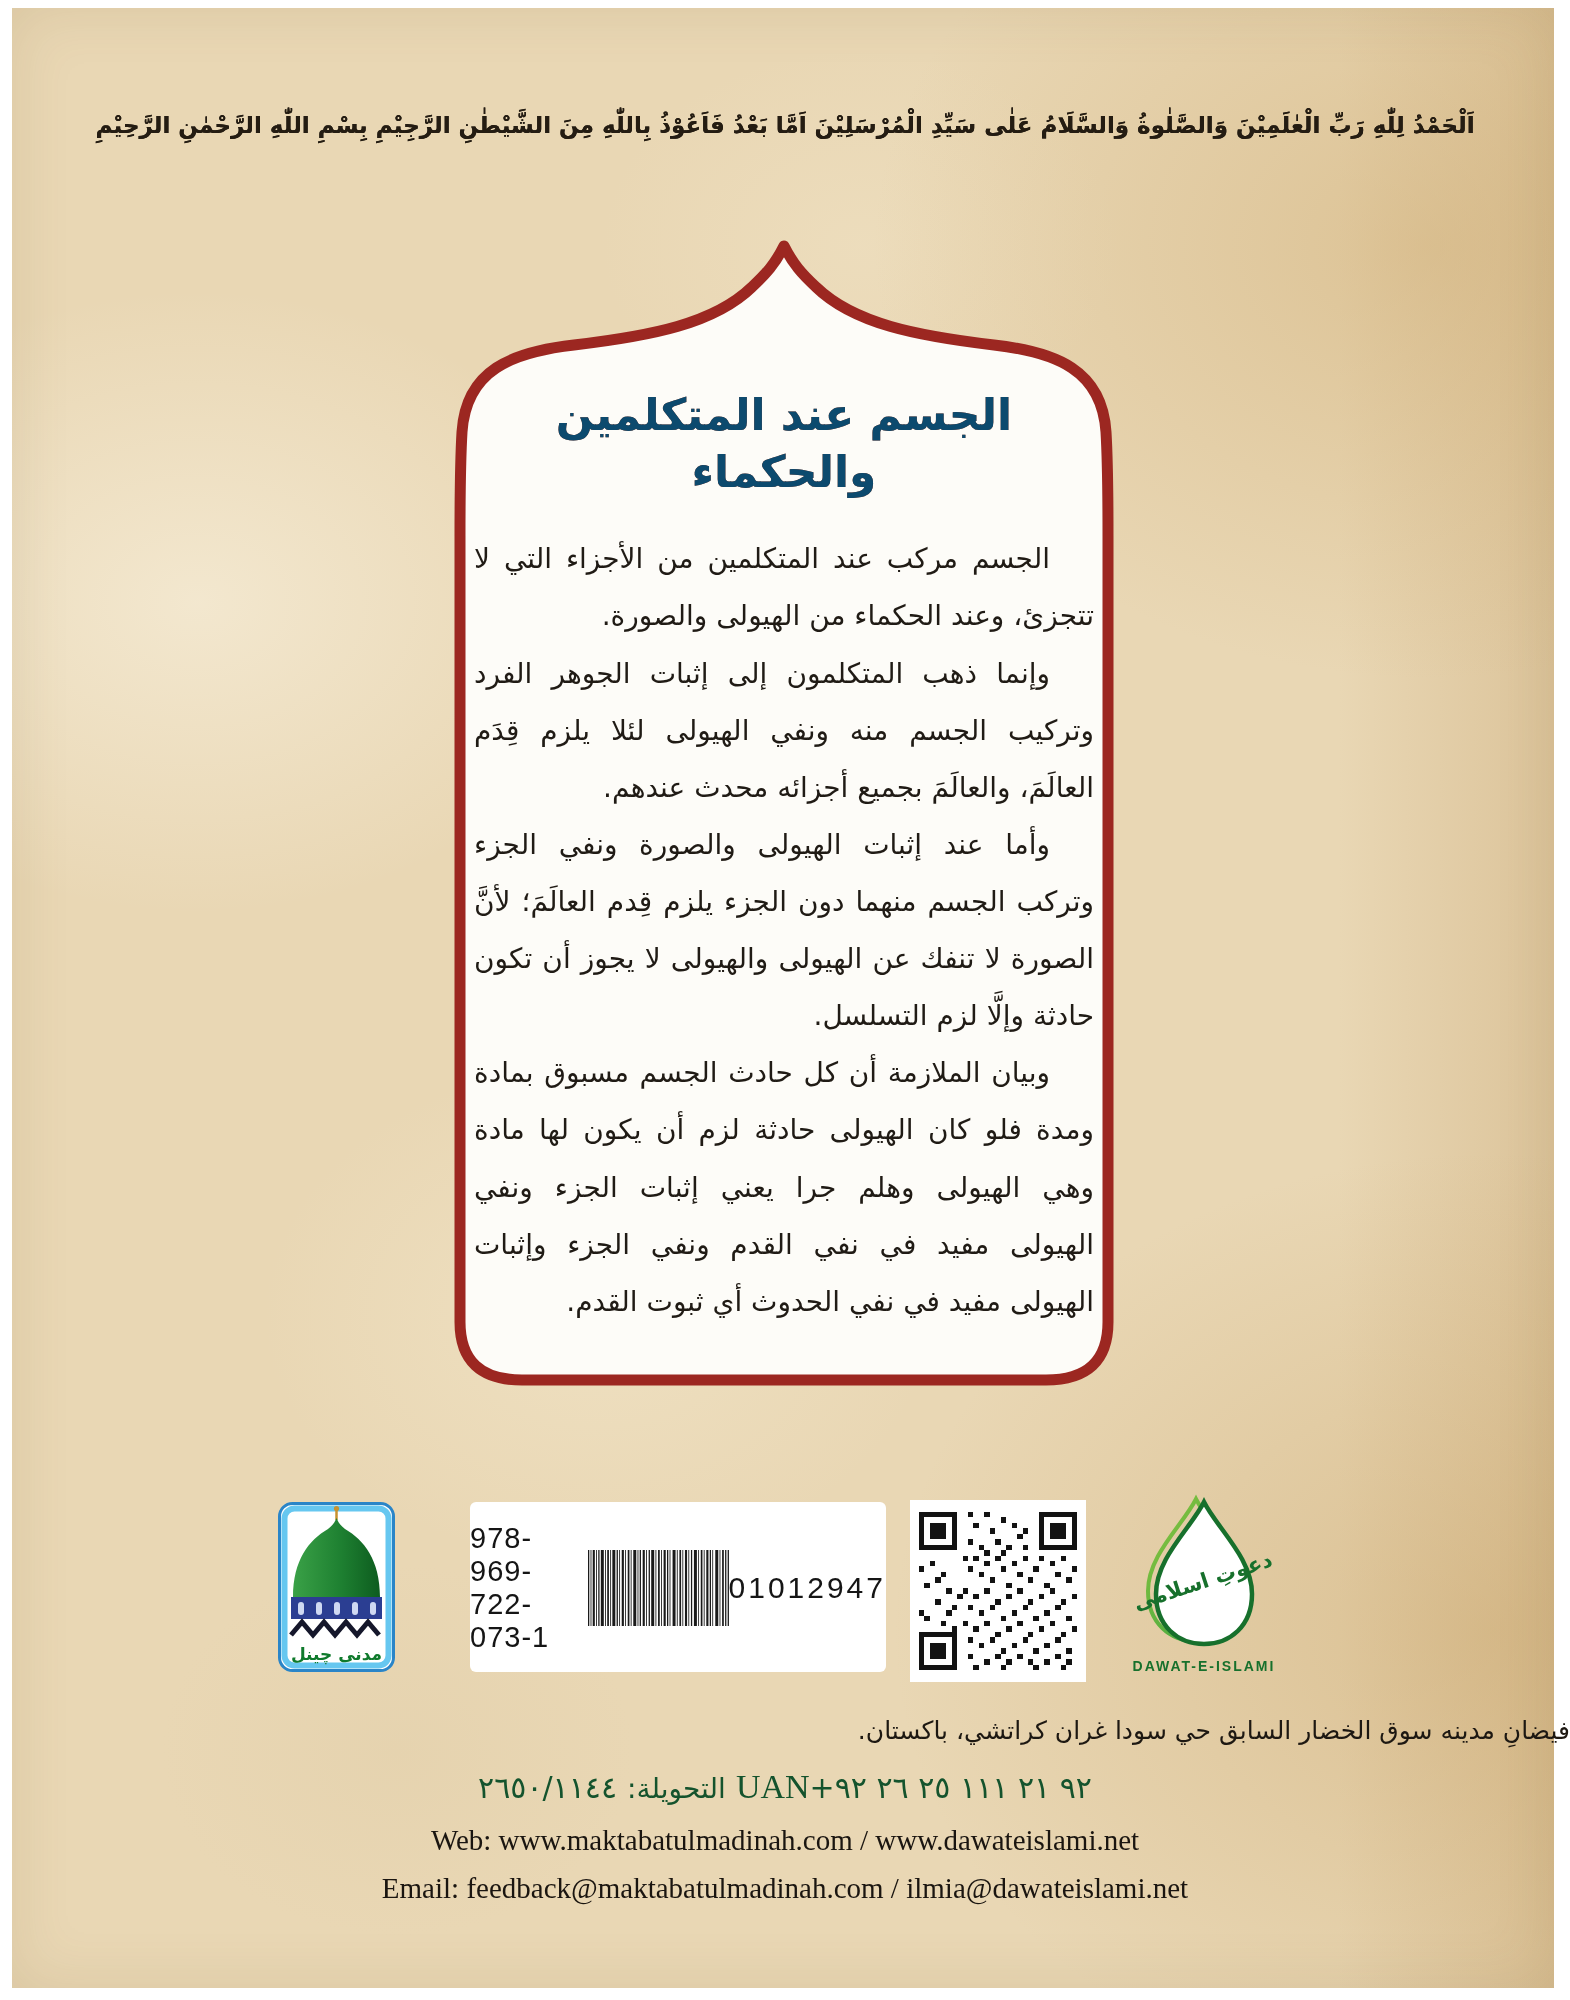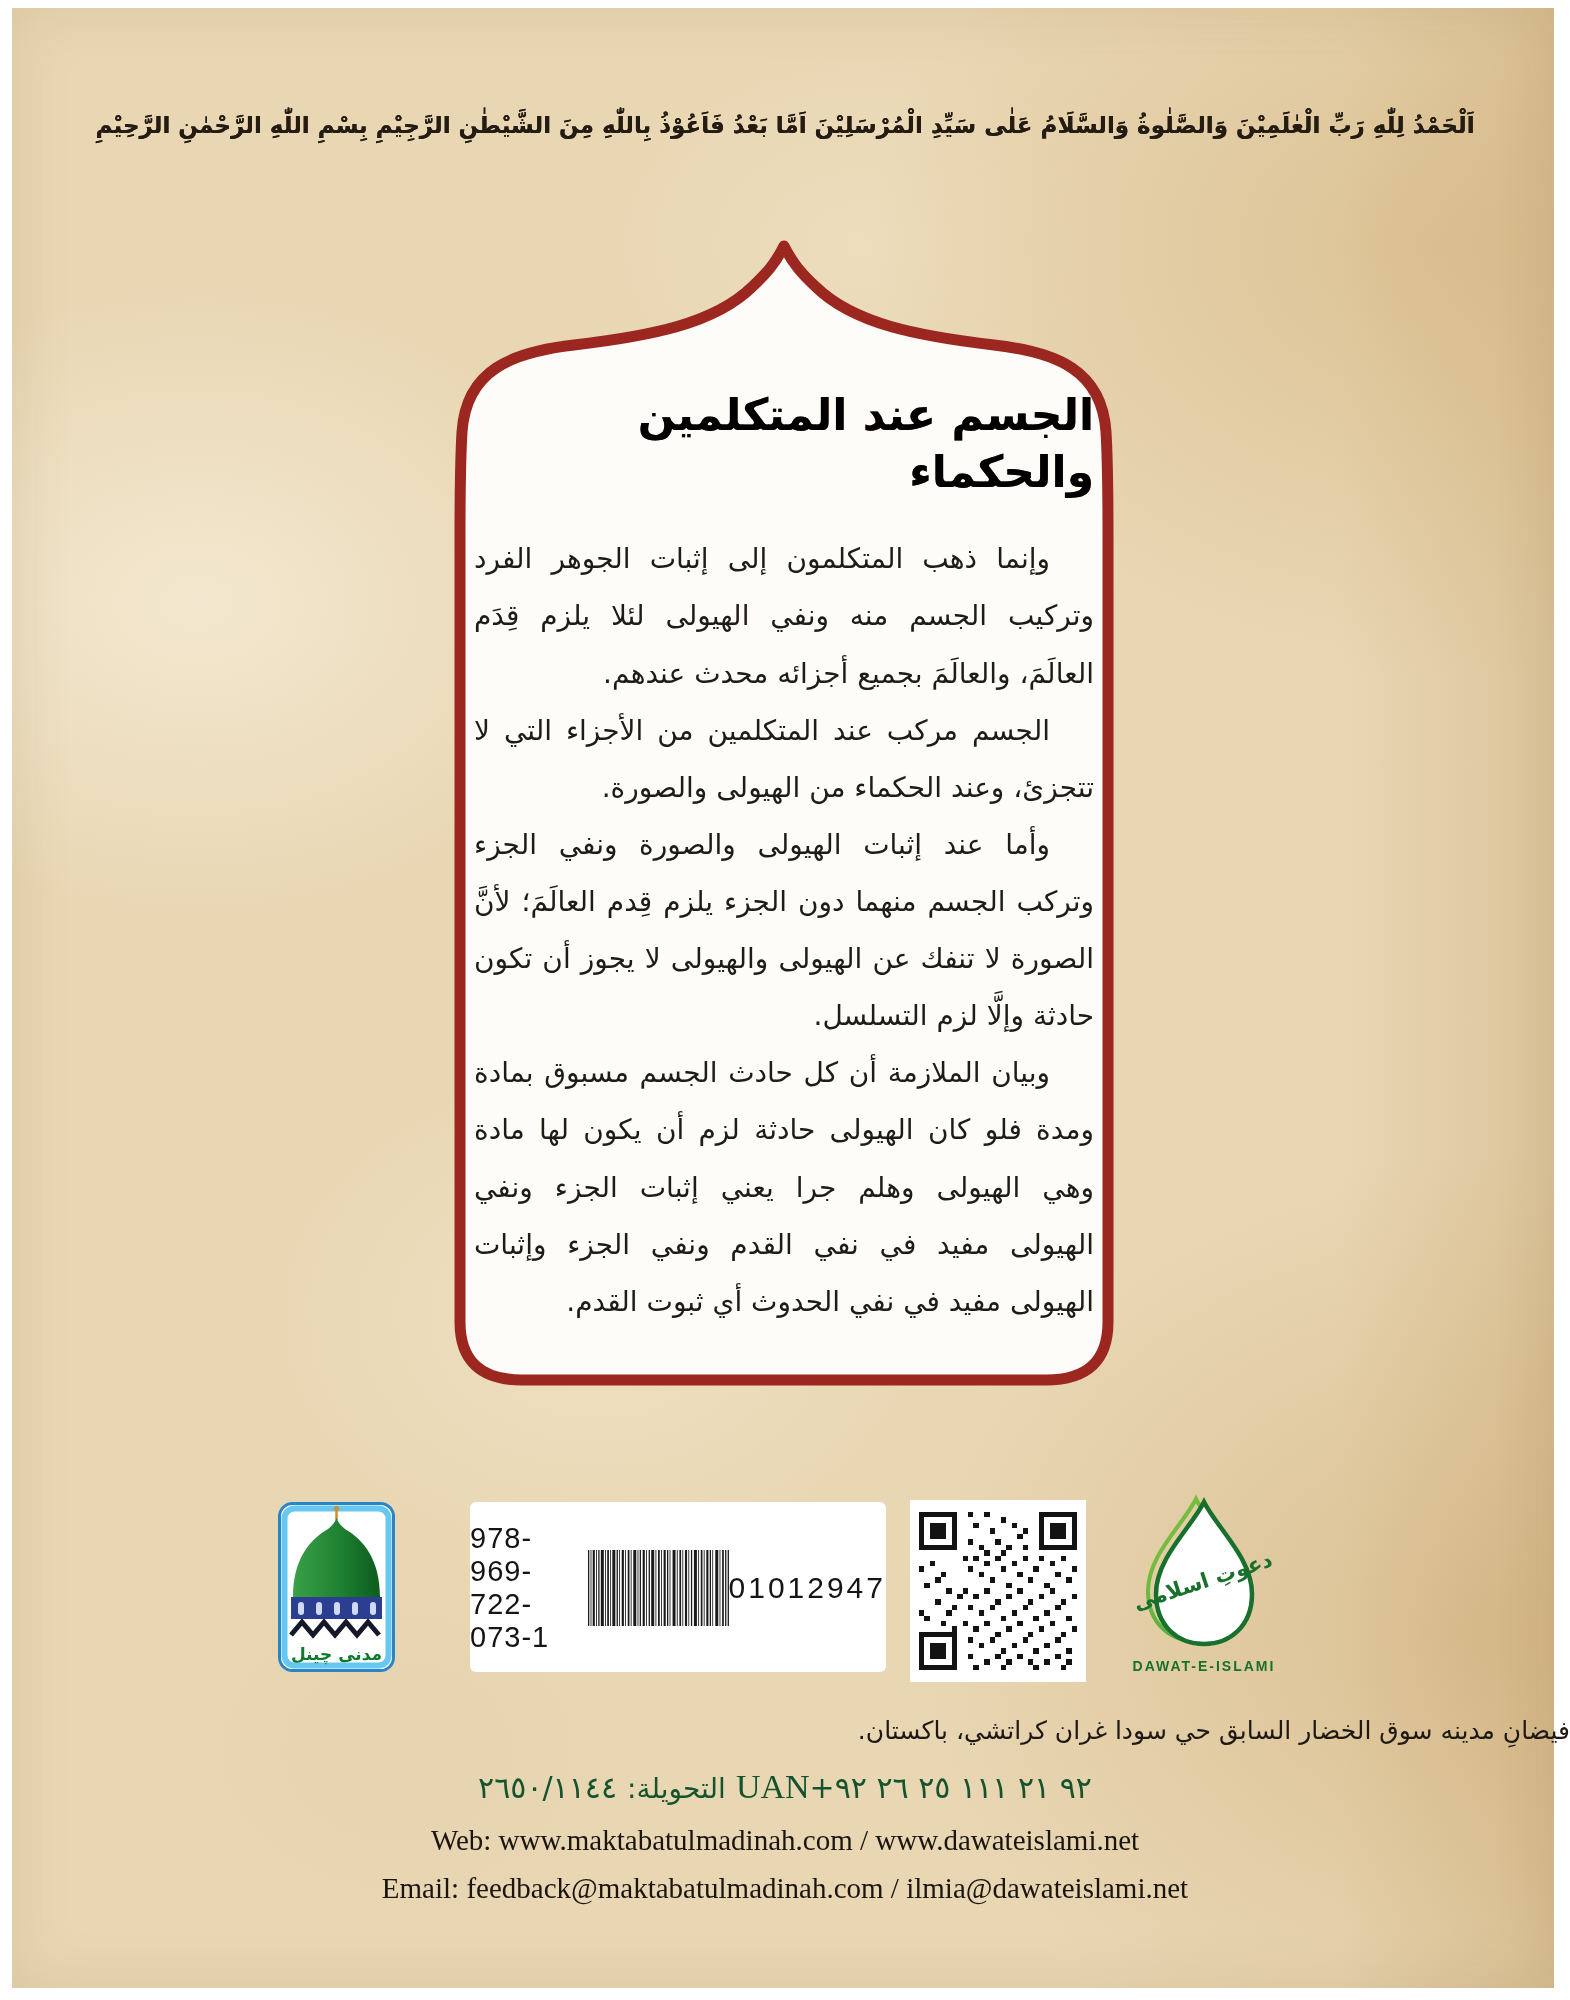--- a/index.html
+++ b/index.html
@@ -42,8 +42,8 @@
     overflow:hidden;
   }
   .panel-title{
-    text-align:right;direction:rtl;
-    font-size:44px;font-weight:bold;color:#000000;
+    text-align:center;direction:rtl;
+    font-size:44px;font-weight:bold;color:#0c4a6e;
     margin:0 0 30px 0;line-height:1.3;
     text-shadow:0 0 .5px #9c3a1d;
   }

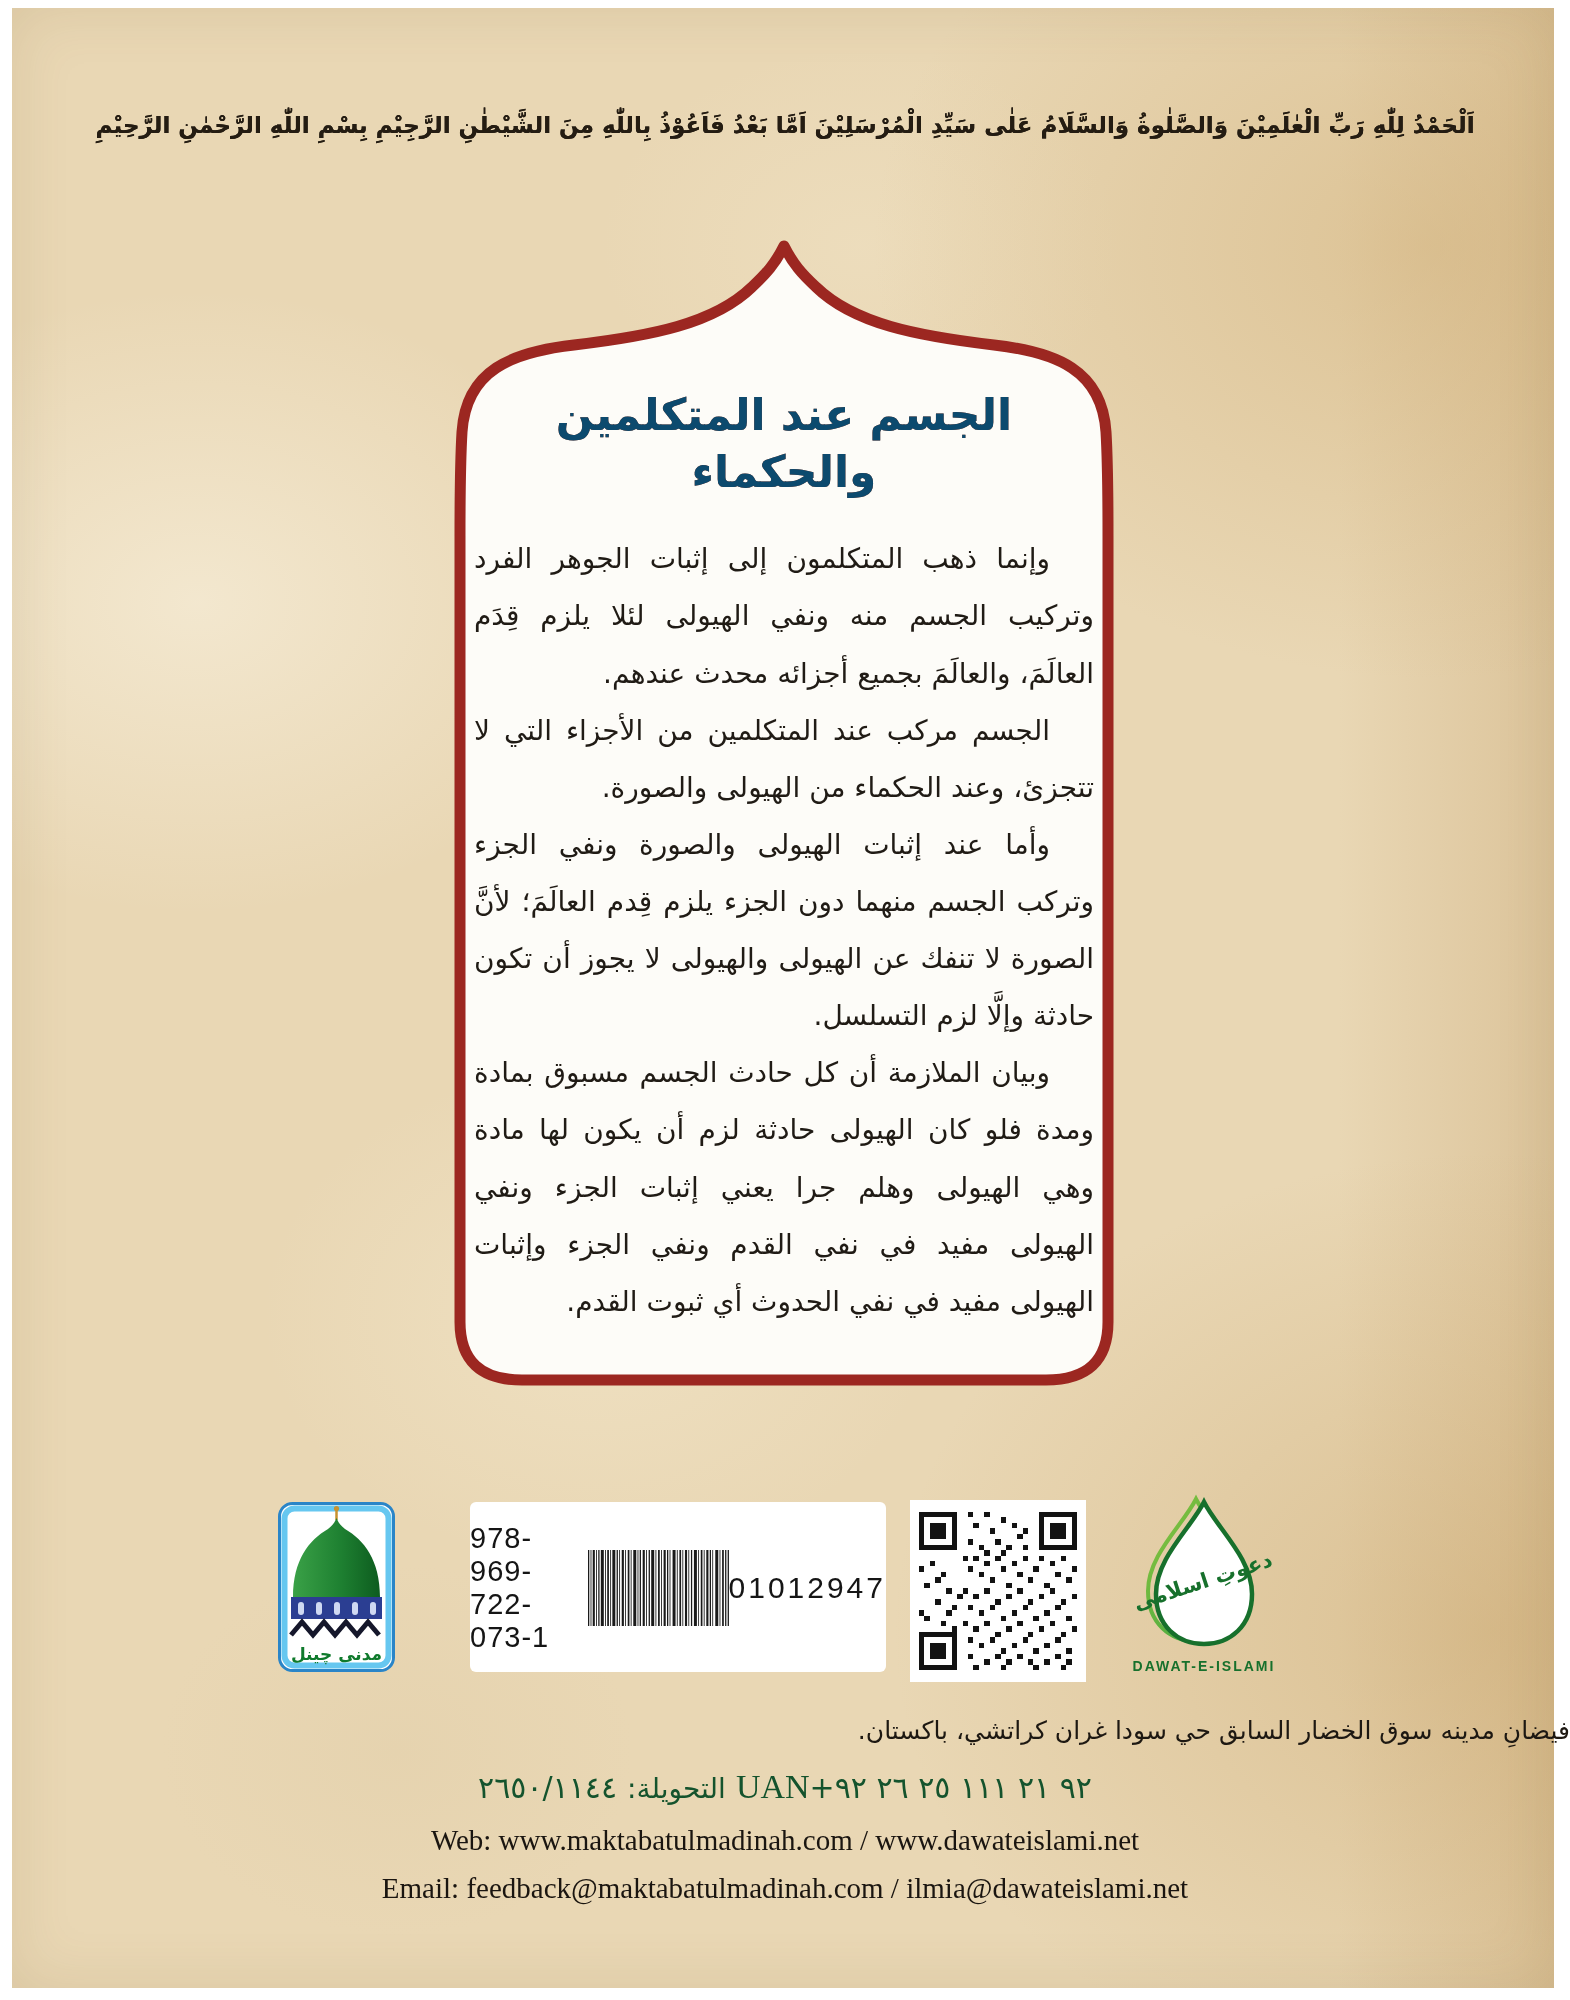--- a/index.html
+++ b/index.html
@@ -126,8 +126,8 @@
   <div class="panel-content">
     <h1 class="panel-title">الجسم عند المتكلمين والحكماء</h1>
     <div class="panel-body">
+      <p>الجسم مركب عند المتكلمين من الأجزاء التي لا تتجزئ، وعند الحكماء من الهيولى والصورة.</p>
       <p>وإنما ذهب المتكلمون إلى إثبات الجوهر الفرد وتركيب الجسم منه ونفي الهيولى لئلا يلزم قِدَم العالَمَ، والعالَمَ بجميع أجزائه محدث عندهم.</p>
-      <p>الجسم مركب عند المتكلمين من الأجزاء التي لا تتجزئ، وعند الحكماء من الهيولى والصورة.</p>
       <p>وأما عند إثبات الهيولى والصورة ونفي الجزء وتركب الجسم منهما دون الجزء يلزم قِدم العالَمَ؛ لأنَّ الصورة لا تنفك عن الهيولى والهيولى لا يجوز أن تكون حادثة وإلَّا لزم التسلسل.</p>
       <p>وبيان الملازمة أن كل حادث الجسم مسبوق بمادة ومدة فلو كان الهيولى حادثة لزم أن يكون لها مادة وهي الهيولى وهلم جرا يعني إثبات الجزء ونفي الهيولى مفيد في نفي القدم ونفي الجزء وإثبات الهيولى مفيد في نفي الحدوث أي ثبوت القدم.</p>
     </div>

